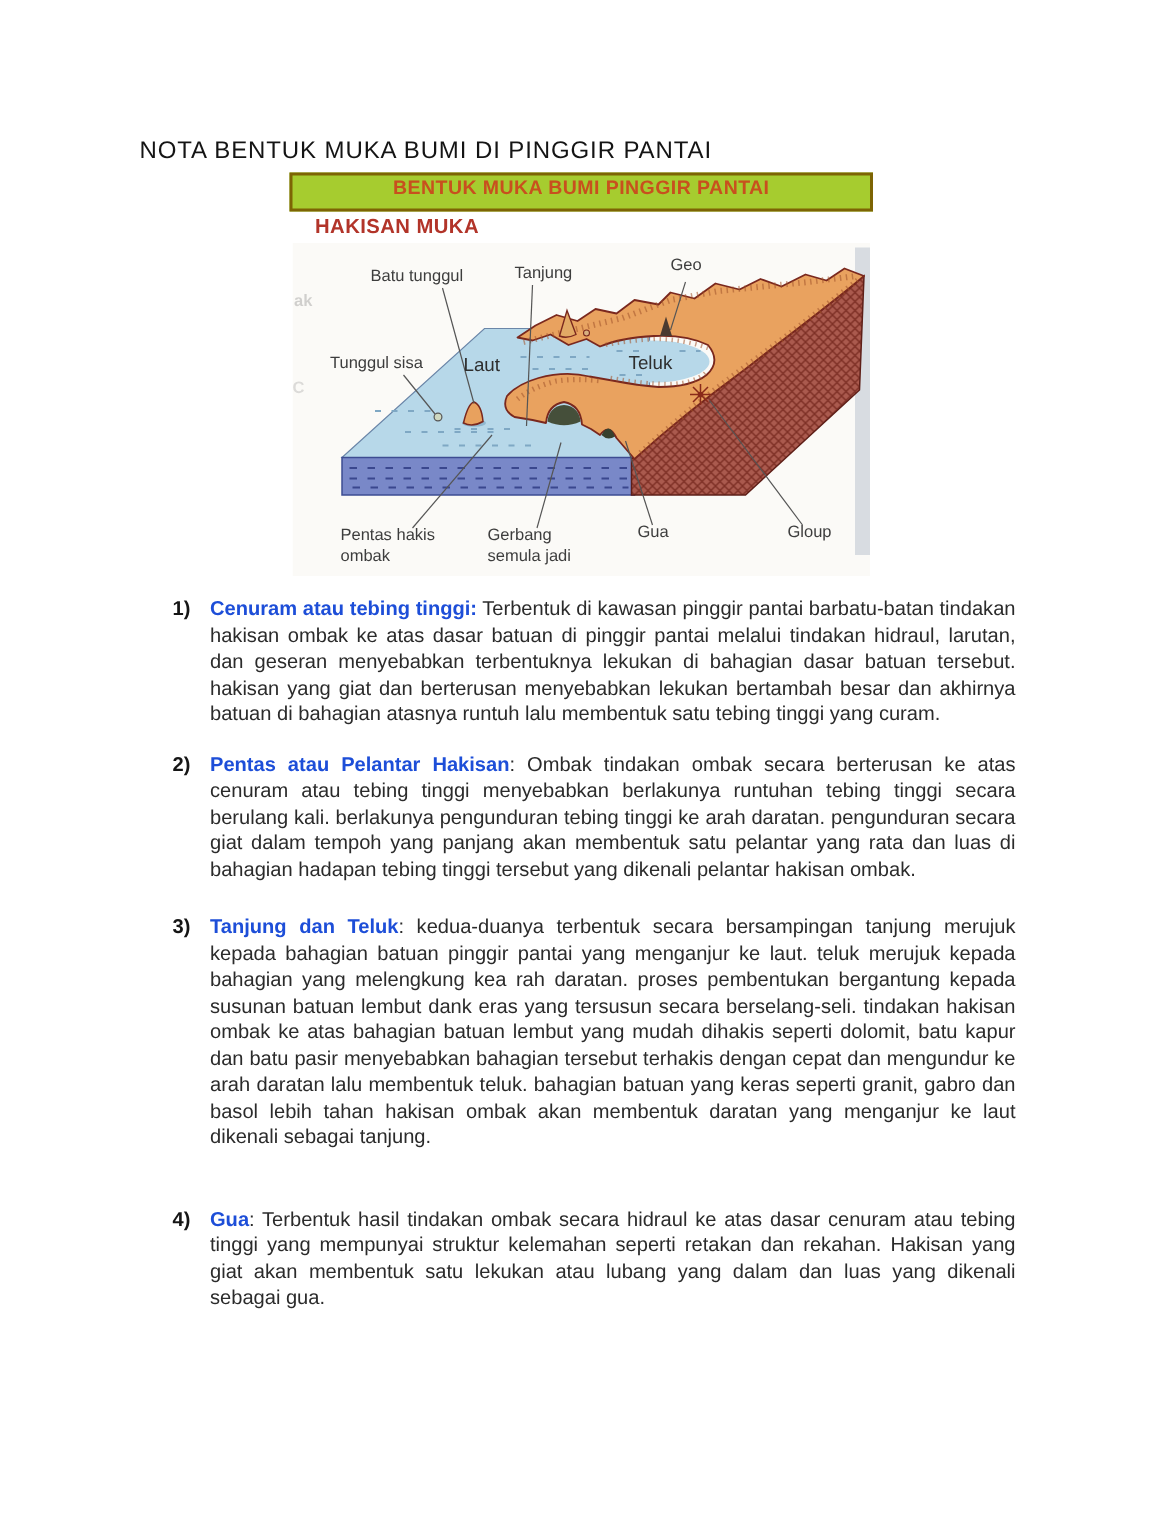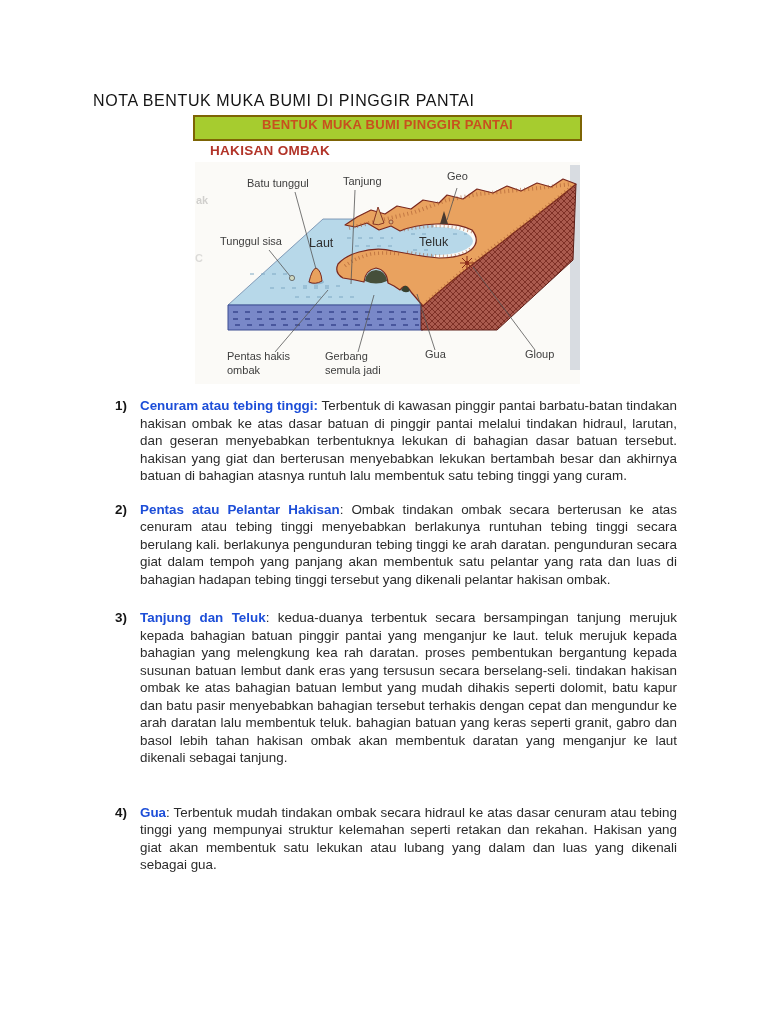--- a/index.html
+++ b/index.html
@@ -51,7 +51,7 @@
     <span>BENTUK MUKA BUMI PINGGIR PANTAI</span>
   </div>
 
-  <div class="subhead">HAKISAN OMBAK</div>
+  <div class="subhead">HAKISAN MUKA</div>
 
   <figure class="diagram">
     <svg viewBox="0 0 385 222">

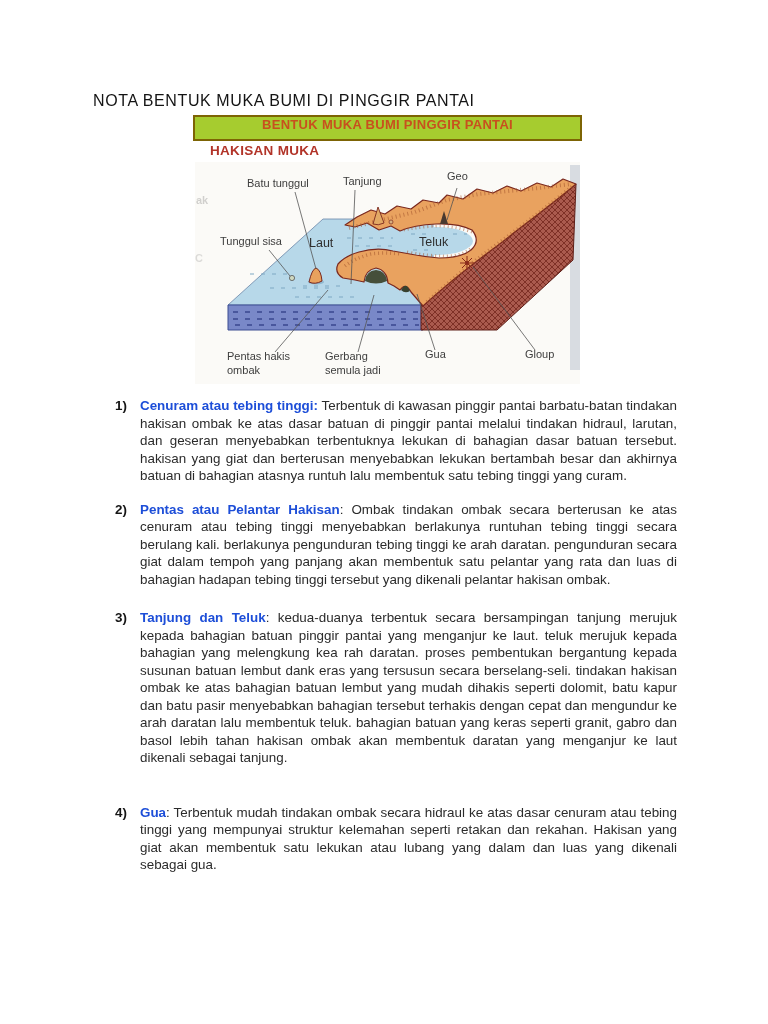--- a/index.html
+++ b/index.html
@@ -175,7 +175,7 @@
 
     <div class="para">
       <span class="num">4)</span>
-      <p class="ptext"><span class="lead">Gua</span><span>: Terbentuk mudah tindakan ombak secara hidraul ke atas dasar cenuram atau tebing tinggi yang mempunyai struktur kelemahan seperti retakan dan rekahan. Hakisan yang giat akan membentuk satu lekukan atau lubang yang dalam dan luas yang dikenali sebagai gua.</span></p>
+      <p class="ptext"><span class="lead">Gua</span><span>: Terbentuk hasil tindakan ombak secara hidraul ke atas dasar cenuram atau tebing tinggi yang mempunyai struktur kelemahan seperti retakan dan rekahan. Hakisan yang giat akan membentuk satu lekukan atau lubang yang dalam dan luas yang dikenali sebagai gua.</span></p>
     </div>
 
   </div>

